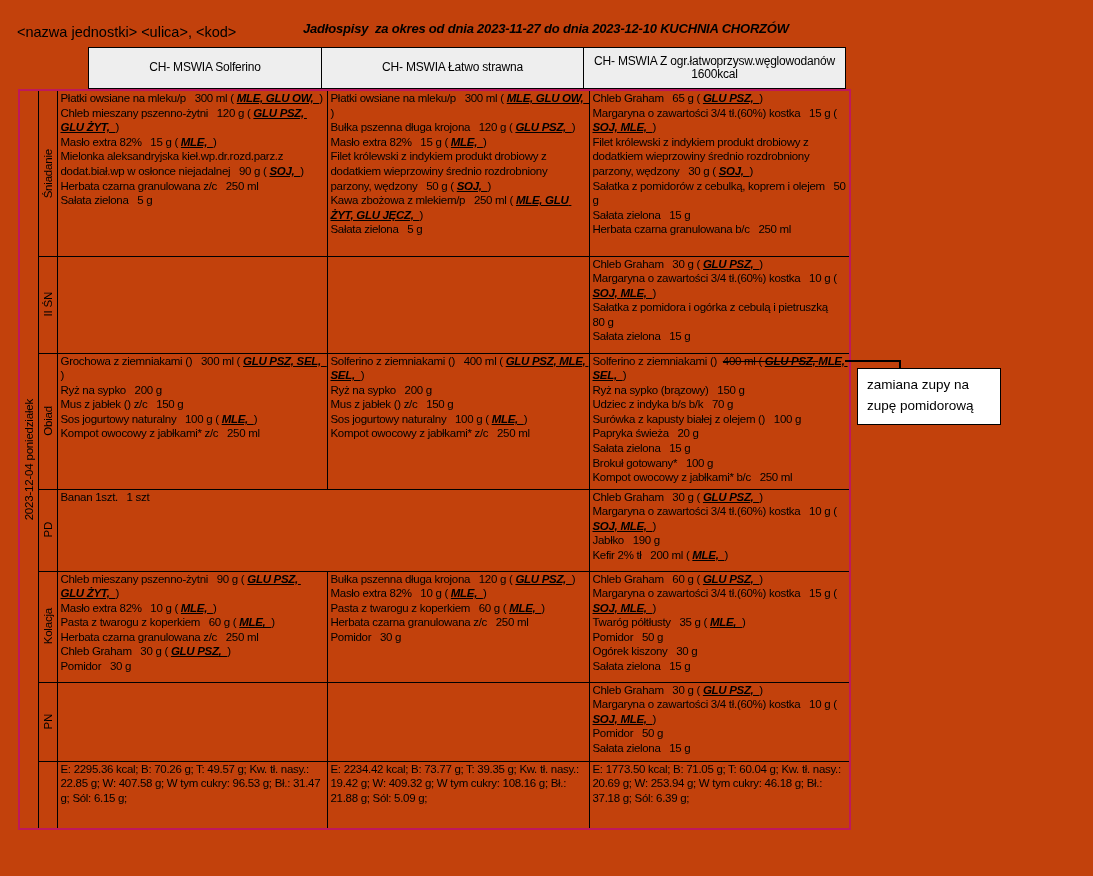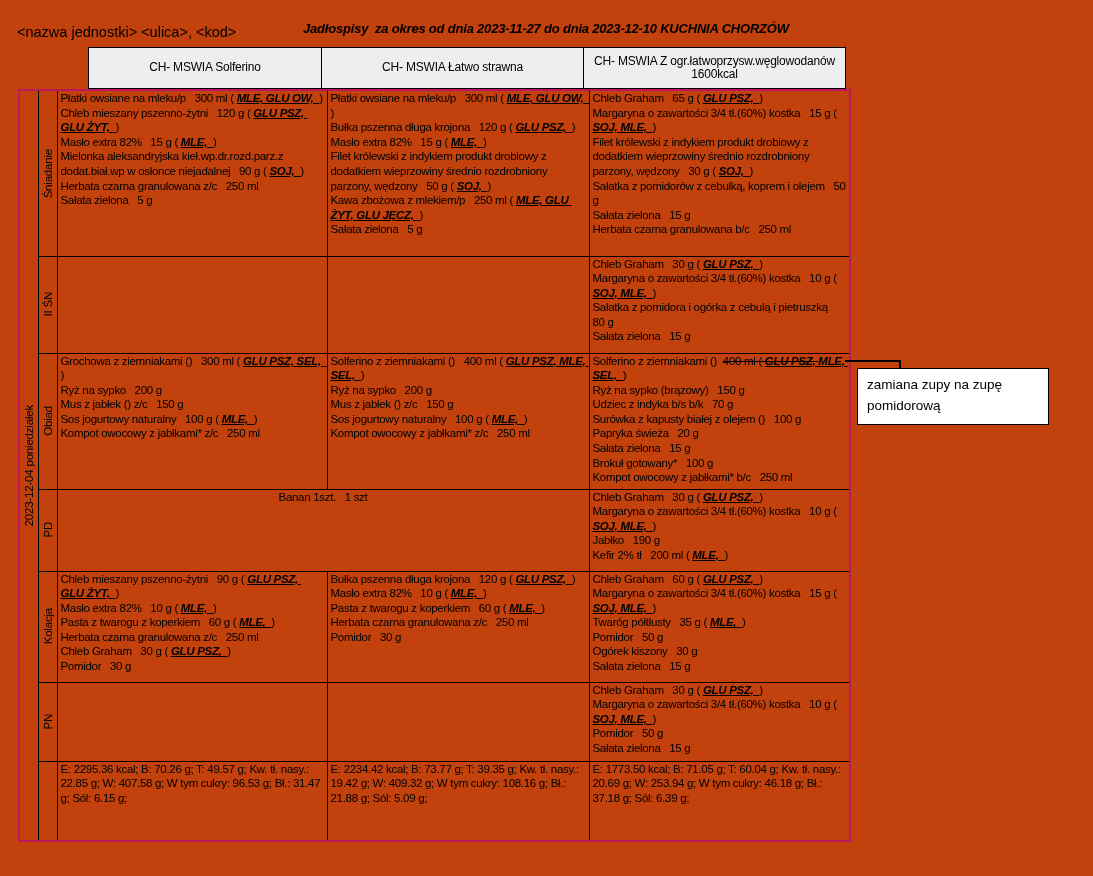--- a/index.html
+++ b/index.html
@@ -36,7 +36,7 @@
          white-space:nowrap;margin:0 auto;}
   .center-cell{text-align:center;}
 
-  .ann-box{position:absolute;left:857px;top:368px;width:192px;height:57px;border:1px solid #000;
+  .ann-box{position:absolute;left:857px;top:368px;width:144px;height:57px;border:1px solid #000;
            box-sizing:border-box;font-size:13.5px;line-height:21px;padding:5px 6px 0 9px;background:#fff;}
   .conn-h{position:absolute;left:845px;top:360px;width:56px;height:2px;background:#000;}
   .conn-v{position:absolute;left:899px;top:360px;width:2px;height:10px;background:#000;}

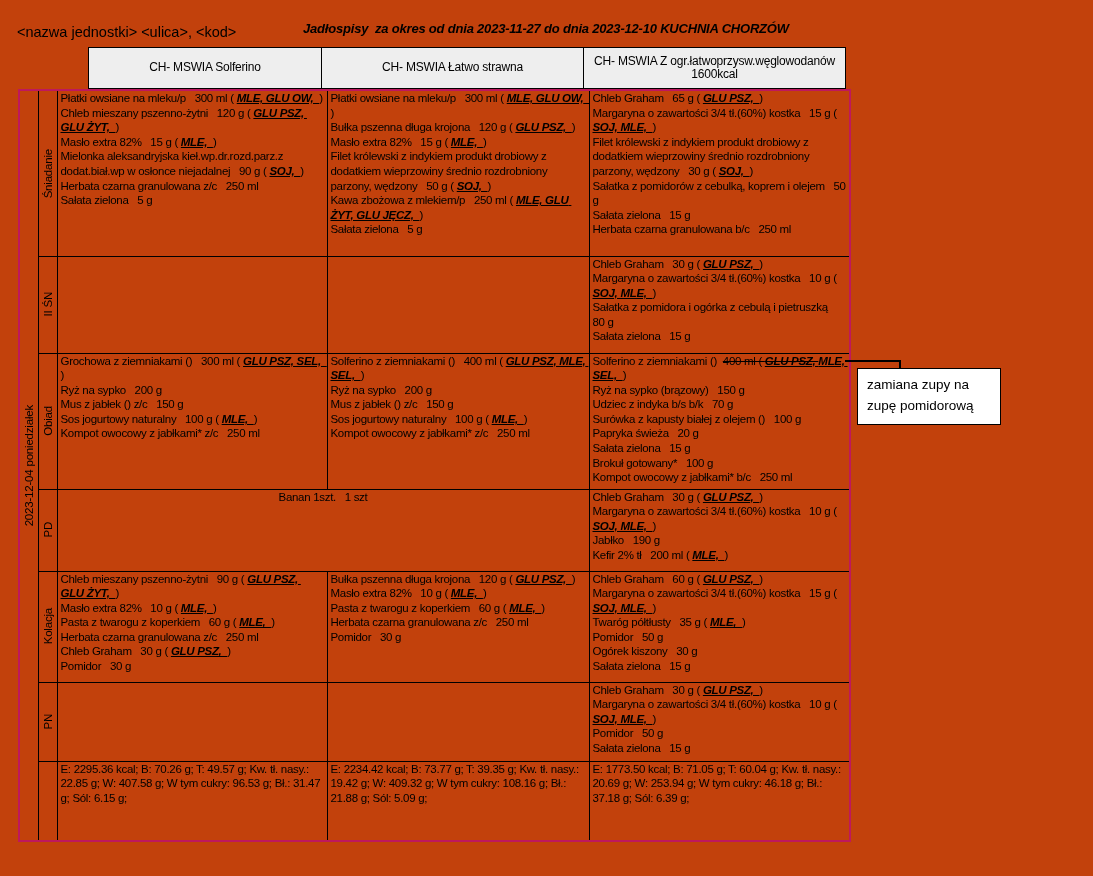--- a/index.html
+++ b/index.html
@@ -34,7 +34,7 @@
   .vcell{text-align:center;vertical-align:middle !important;padding:0 !important;}
   .vtext{writing-mode:vertical-rl;transform:rotate(180deg);font-size:11.5px;letter-spacing:-0.2px;
          white-space:nowrap;margin:0 auto;}
-  .center-cell{text-align:center;}
+  .center-cell{}
 
   .ann-box{position:absolute;left:857px;top:368px;width:144px;height:57px;border:1px solid #000;
            box-sizing:border-box;font-size:13.5px;line-height:21px;padding:5px 6px 0 9px;background:#fff;}

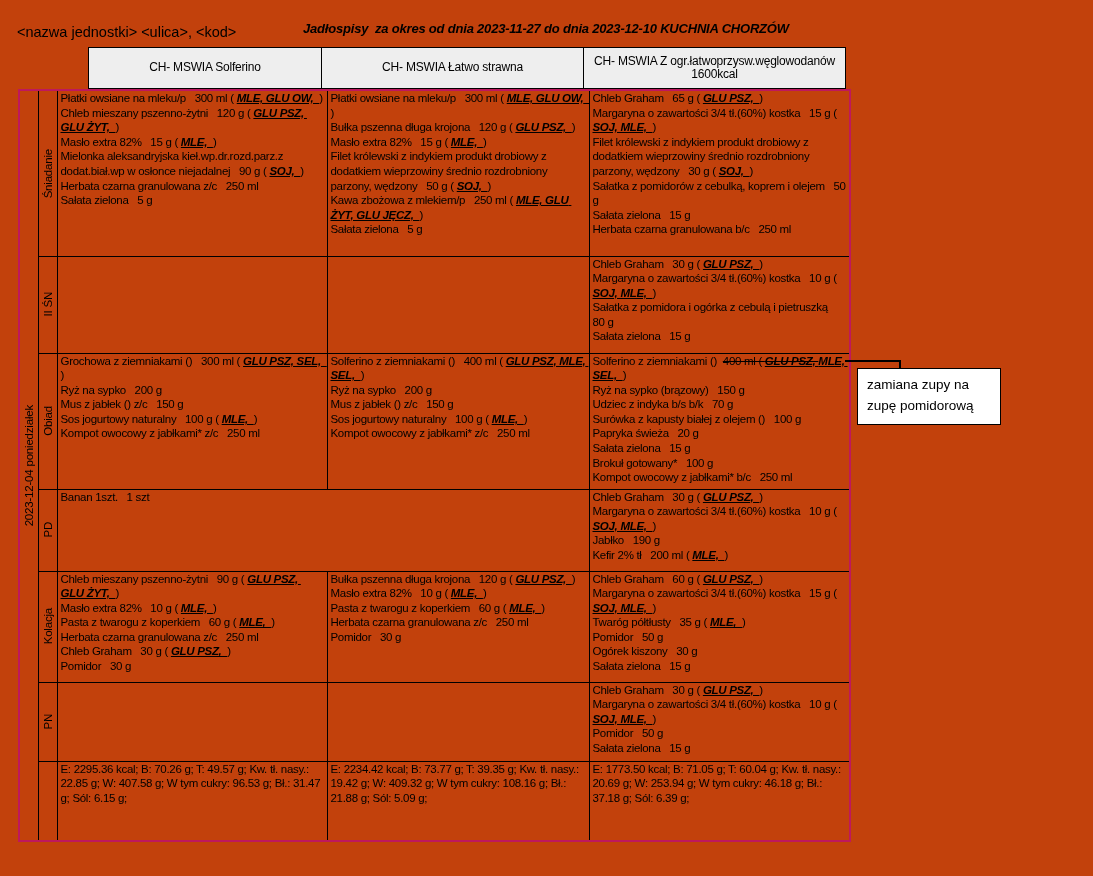--- a/index.html
+++ b/index.html
@@ -24,7 +24,7 @@
   #menu-tbody tr:nth-child(4){height:82px;}
   #menu-tbody tr:nth-child(5){height:111px;}
   #menu-tbody tr:nth-child(6){height:79px;}
-  #menu-tbody tr:nth-child(7){height:80px;padding-left:25px;}
+  #menu-tbody tr:nth-child(7){height:68px;padding-left:25px;}
 
   .item{font-size:11.5px;line-height:14.6px;letter-spacing:-0.3px;white-space:pre-wrap;}
   .al{font-weight:bold;font-style:italic;text-decoration:underline;}

